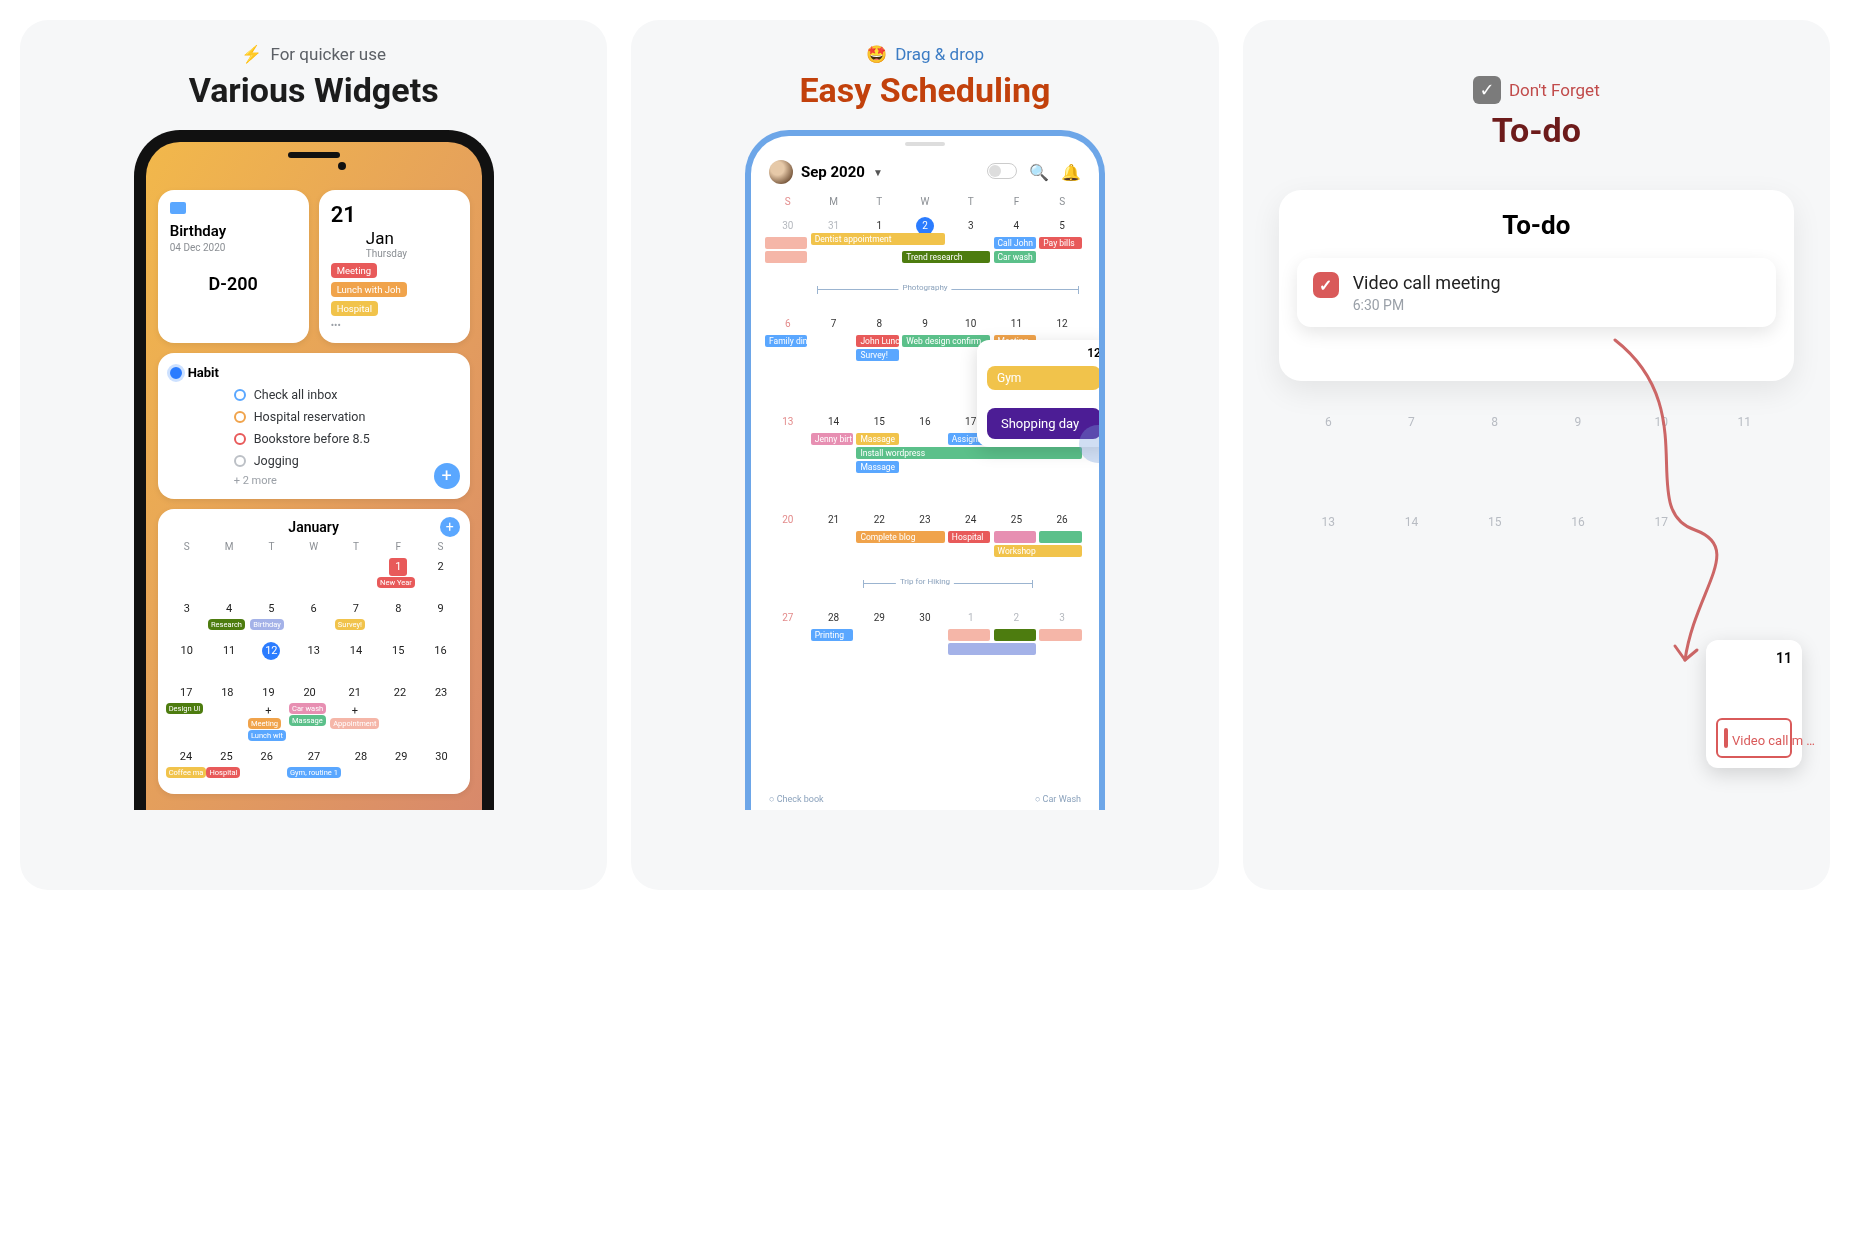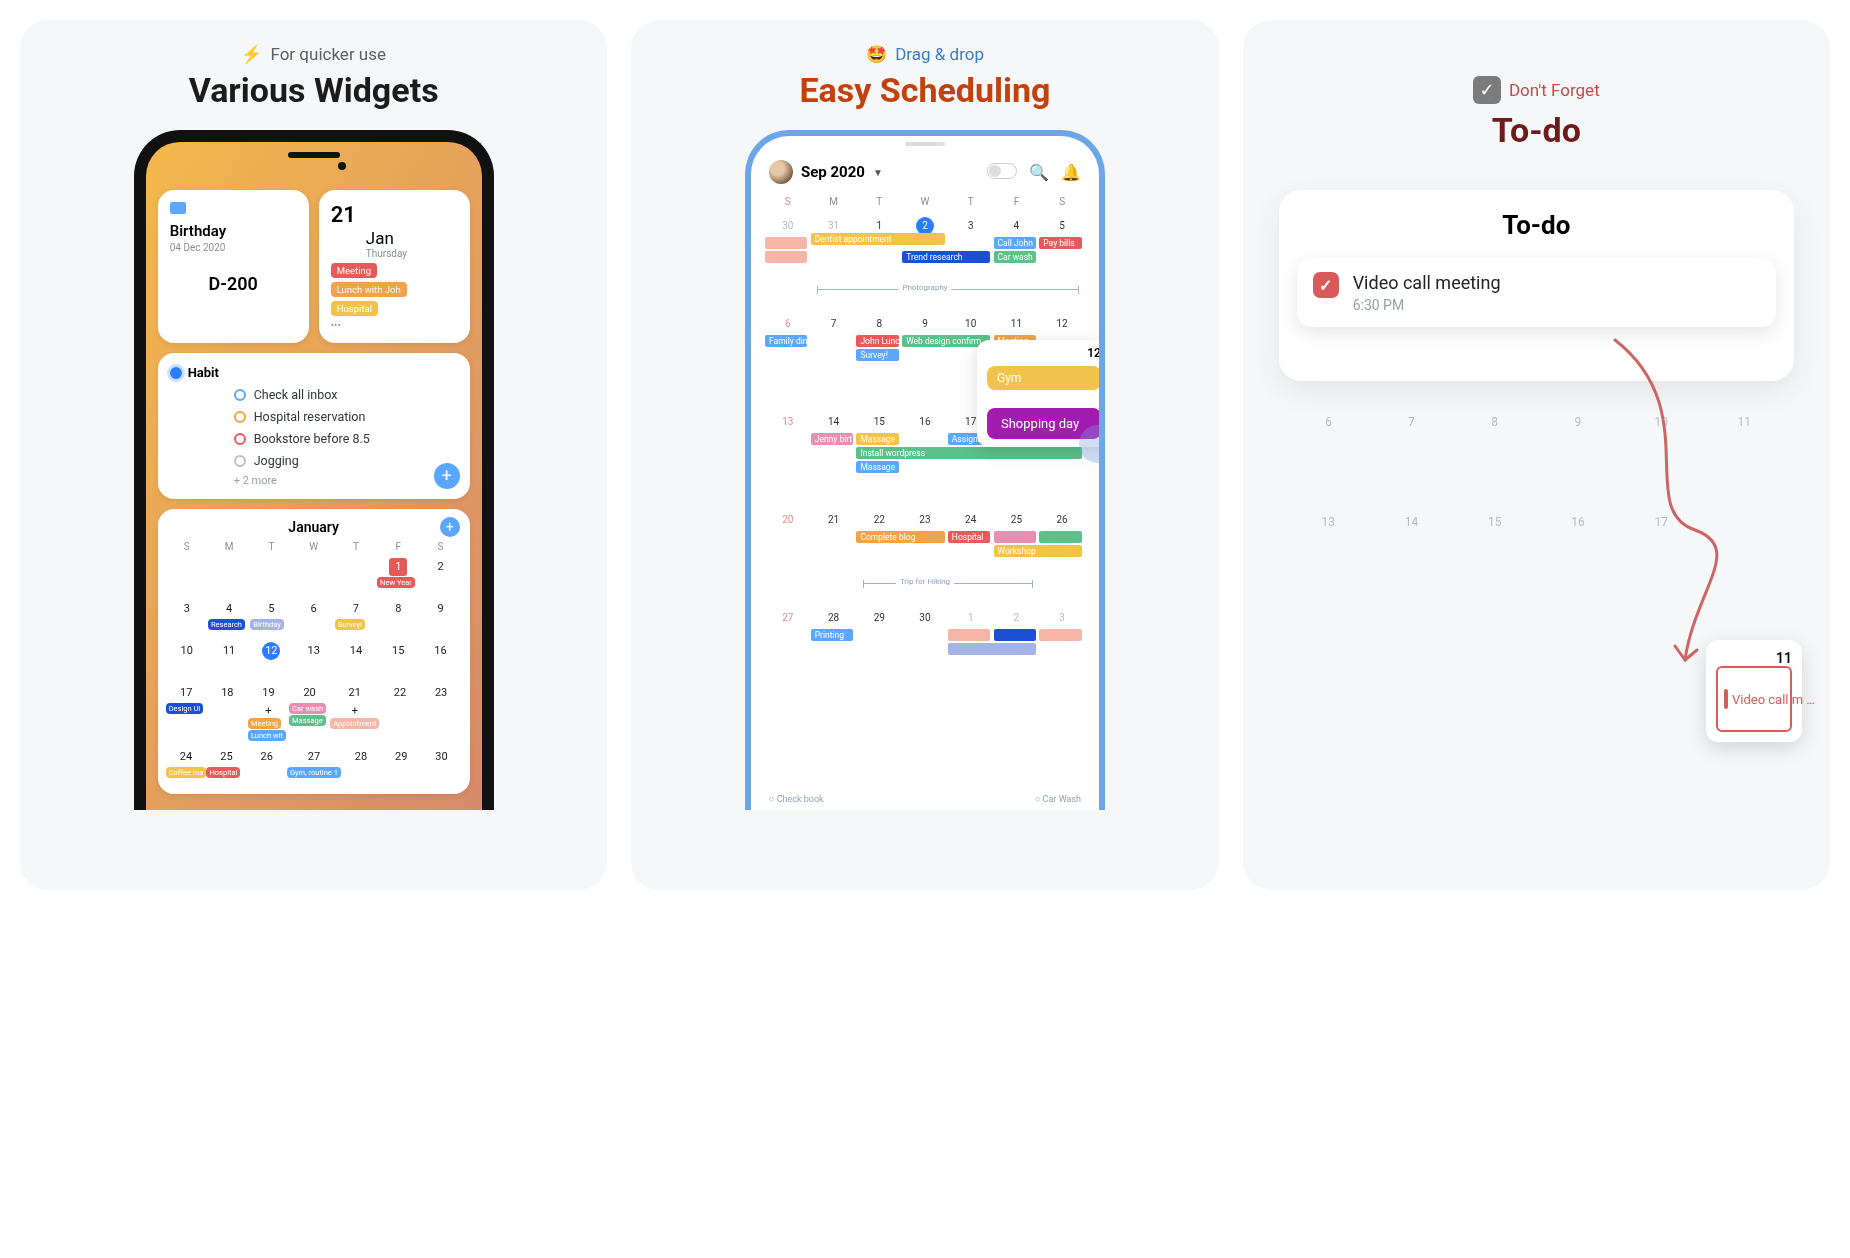--- a/index.html
+++ b/index.html
@@ -38,7 +38,7 @@
   .p-green { background:#5bc08a;}
   .p-blue { background:#5aa7ff;}
   .p-pink { background:#e78fb2;}
-  .p-mint { background:#1d4ed8;}
+  .p-mint { background:#4d7c0f;}
   .p-lav { background:#a4b2e8;}
   .p-salmon { background:#f5b6a8;}
   .card-habit { margin-top:10px; position:relative;}

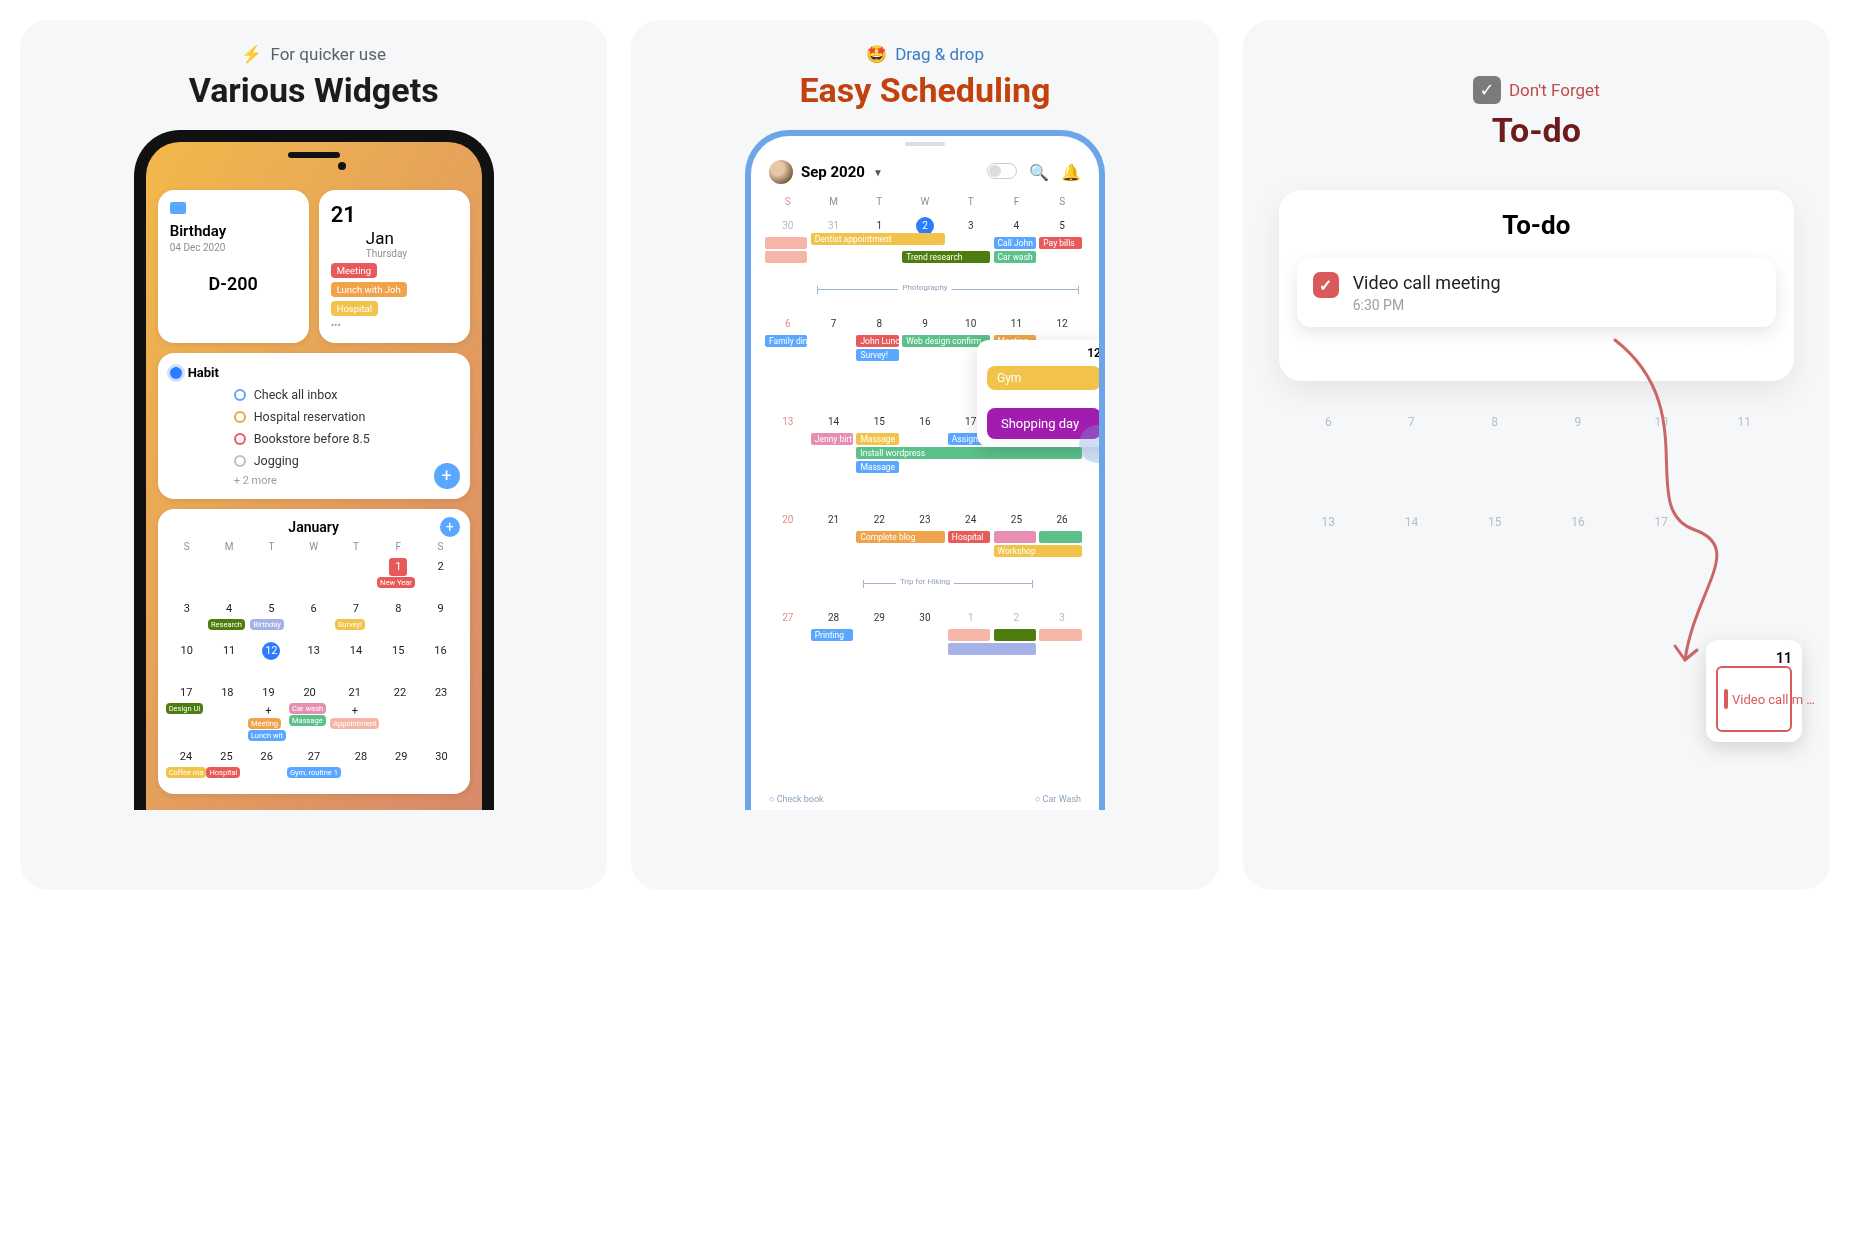--- a/index.html
+++ b/index.html
@@ -92,7 +92,7 @@
   .drag-num { position:absolute; top:6px; right:10px; font-size:12px; font-weight:600;}
   .drag-pill { font-size:13px; color:#fff; border-radius:8px; padding:8px 14px; margin-top:18px; white-space:nowrap;}
   .drag-pill.gym { background:#f1c34b; font-size:12px; padding:5px 10px;}
-  .drag-pill.shop { background:#a21caf;}
+  .drag-pill.shop { background:#4c1d95;}
   .thumb { position:absolute; width:38px; height:38px; border-radius:50%; background:rgba(120,160,220,.35);}
   .legend { position:absolute; bottom:6px; left:18px; right:18px; display:flex; justify-content:space-between; font-size:9px; color:#8ba2bc;}
   .legend span::before{ content:"○ "; }

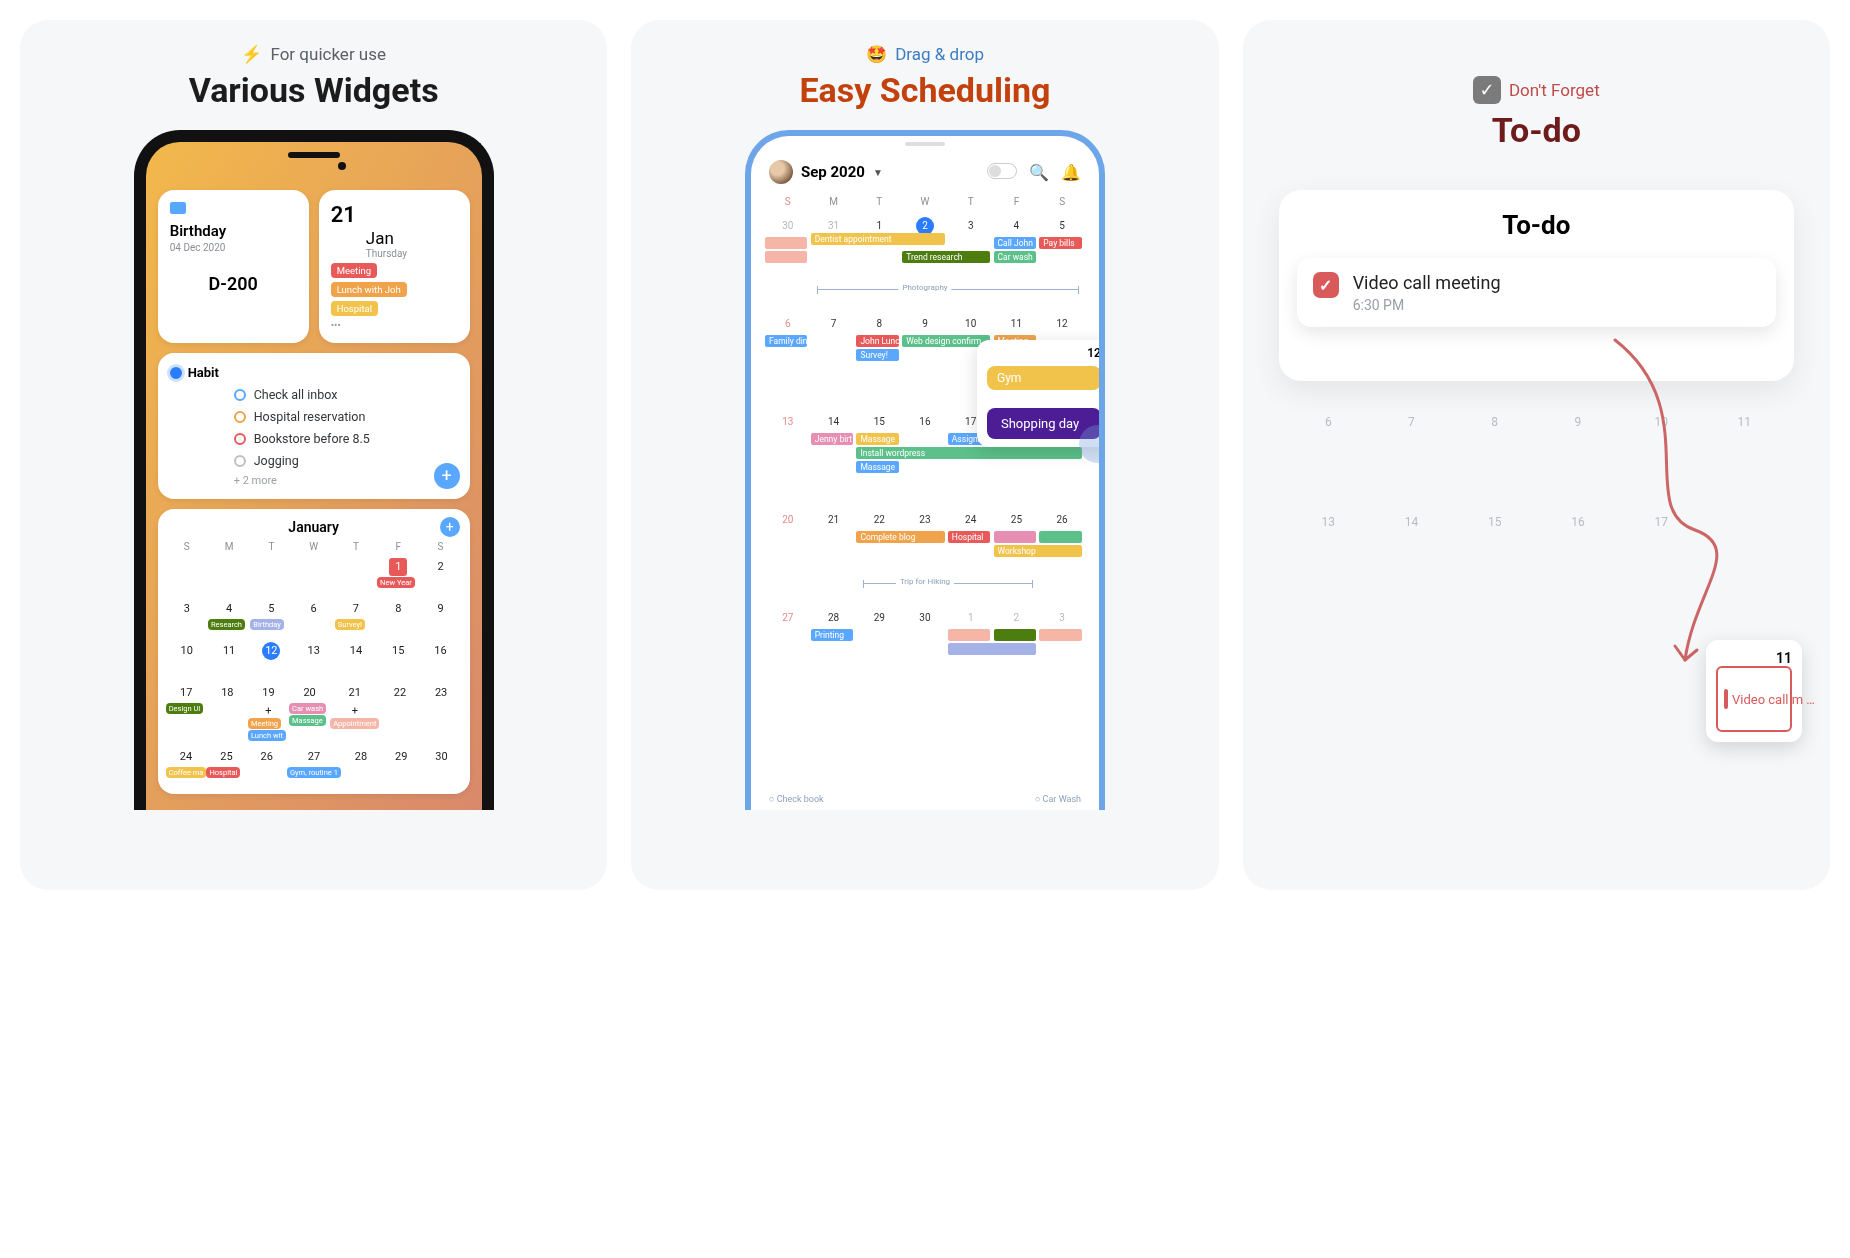--- a/index.html
+++ b/index.html
@@ -116,7 +116,7 @@
   .cal-mini-row { display:grid; grid-template-columns:repeat(6,1fr); text-align:center; margin:8px 0;}
   .mini-day-card { position:absolute; right:28px; top:620px; width:96px; background:#fff; border-radius:12px; box-shadow:0 6px 20px rgba(0,0,0,.15); padding:10px;}
   .mini-day-card .n { text-align:right; font-size:14px; font-weight:600;}
-  .tag-chip { border:2px solid #d95a5a; border-radius:6px; color:#d95a5a; font-size:13px; padding:21px 6px; display:flex; align-items:center; gap:4px; white-space:nowrap;}
+  .tag-chip { margin-top:52px; border:2px solid #d95a5a; border-radius:6px; color:#d95a5a; font-size:13px; padding:8px 6px; display:flex; align-items:flex-end; gap:4px; white-space:nowrap;}
   .tag-chip::before { content:""; width:16px; height:16px; border:2px solid #d95a5a; border-radius:4px; display:inline-block;}
   .arrow { position:absolute; left:60%; top:310px; width:130px; height:360px; pointer-events:none;}
   .arrow svg { overflow:visible; }

